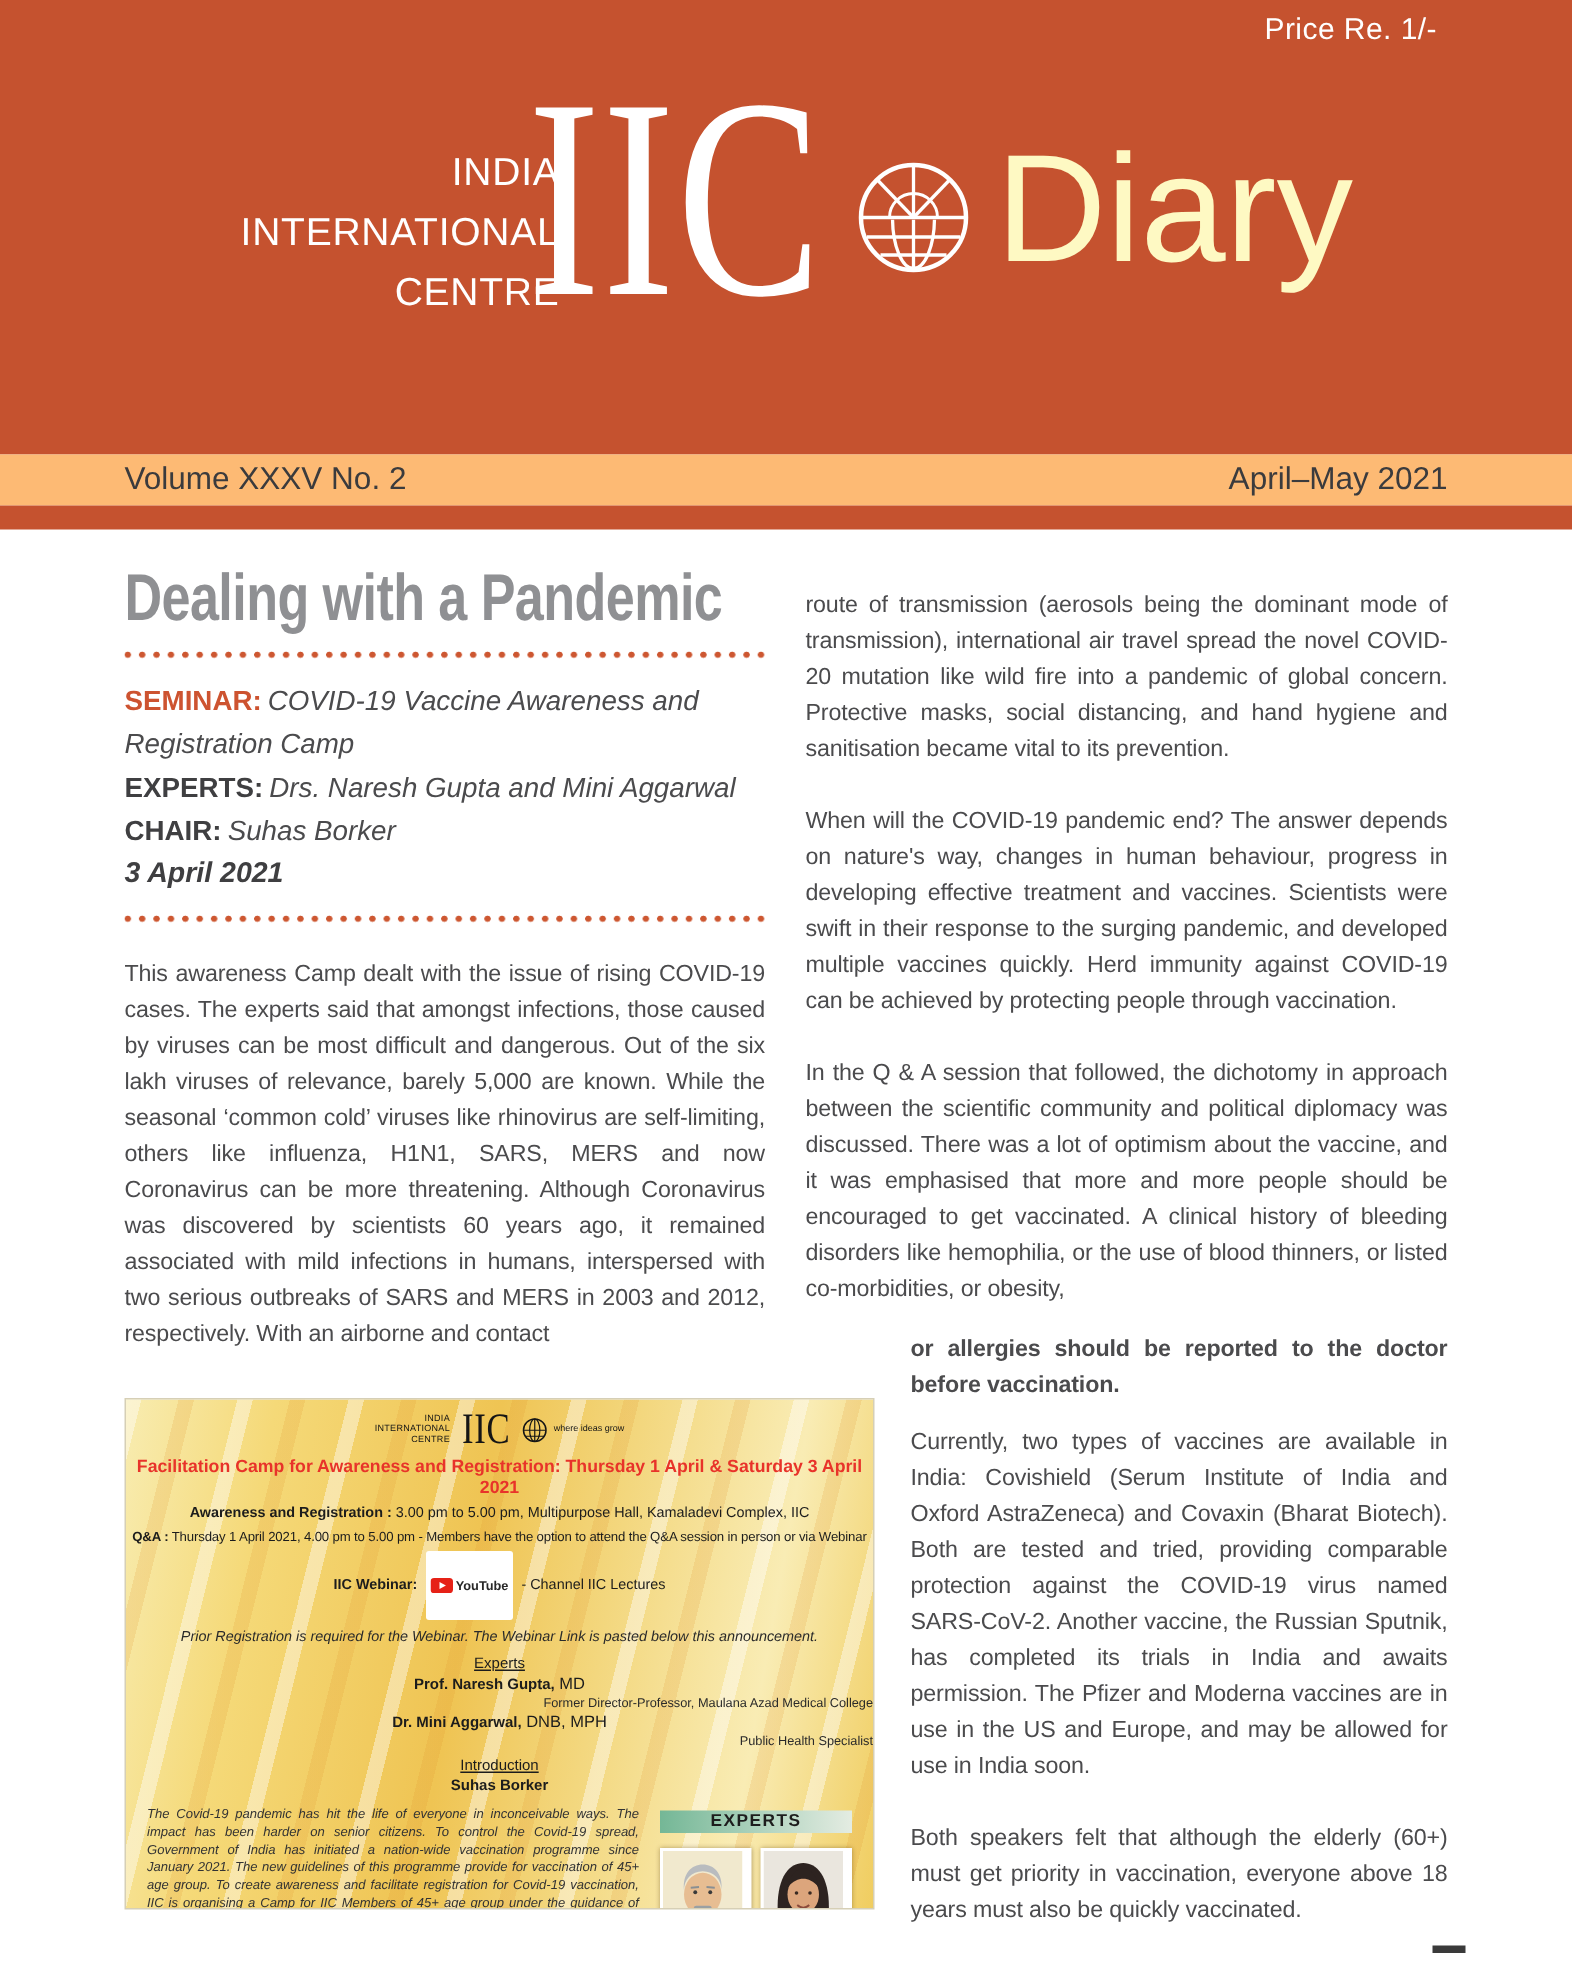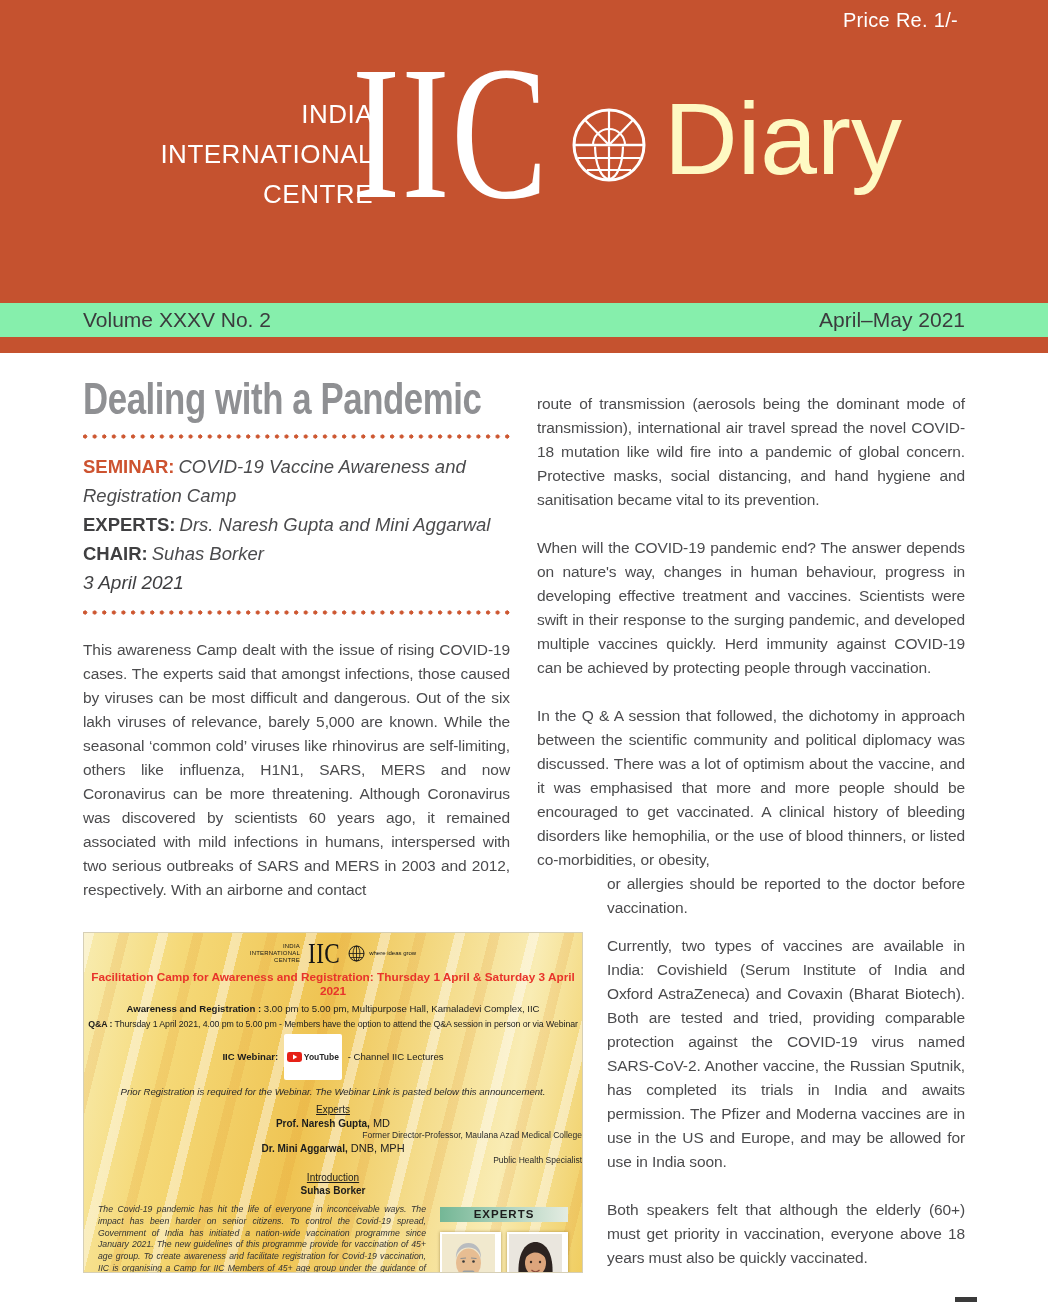--- a/index.html
+++ b/index.html
@@ -23,7 +23,7 @@
            font-size:102px; line-height:1.05; letter-spacing:0px; }
 
   
-  .volume-bar { position:absolute; left:0; top:303px; width:1048px; height:34px; background:#86efac;
+  .volume-bar { position:absolute; left:0; top:303px; width:1048px; height:34px; background:#fdba74;
                 display:flex; justify-content:space-between; align-items:center; padding:0 83px;
                 color:#3b3b3d; font-size:21px; }
   .strip { position:absolute; left:0; top:337px; width:1048px; height:16px; background:#c5522f; }

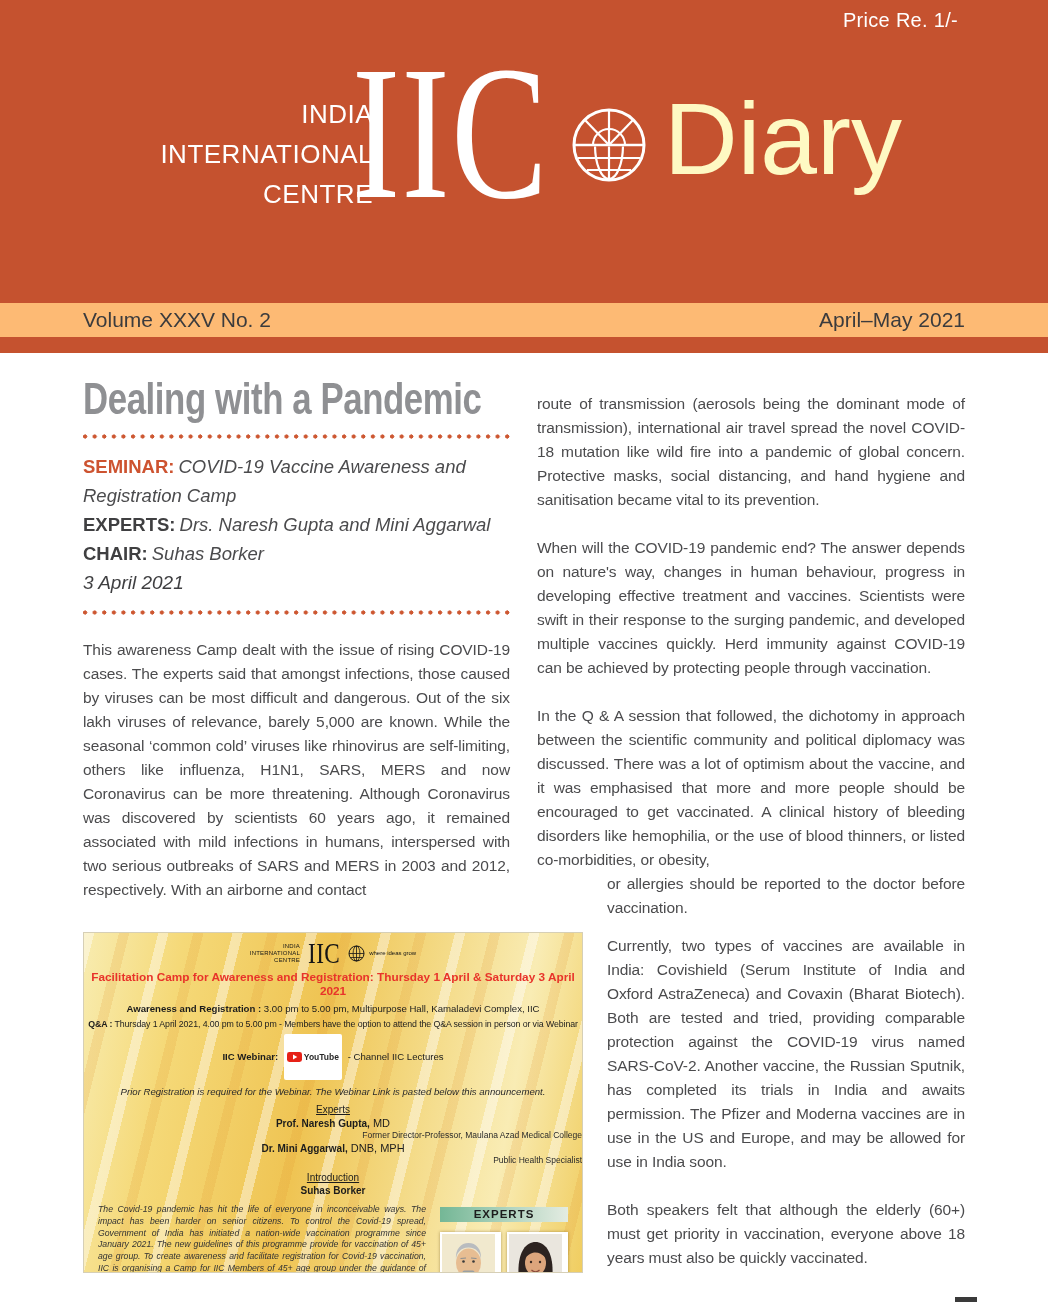--- a/index.html
+++ b/index.html
@@ -150,7 +150,7 @@
   </section>
 
   <section class="col-right">
-    <p class="body-text">route of transmission (aerosols being the dominant mode of transmission), international air travel spread the novel COVID-18 mutation like wild fire into a pandemic of global concern. Protective masks, social distancing, and hand hygiene and sanitisation became vital to its prevention.</p>
+    <p class="body-text">route of transmission (aerosols being the dominant mode of transmission), international air travel spread the novel COVID-20 mutation like wild fire into a pandemic of global concern. Protective masks, social distancing, and hand hygiene and sanitisation became vital to its prevention.</p>
     <p class="body-text">When will the COVID-19 pandemic end? The answer depends on nature's way, changes in human behaviour, progress in developing effective treatment and vaccines. Scientists were swift in their response to the surging pandemic, and developed multiple vaccines quickly. Herd immunity against COVID-19 can be achieved by protecting people through vaccination.</p>
     <p class="body-text nomargin">In the Q &amp; A session that followed, the dichotomy in approach between the scientific community and political diplomacy was discussed. There was a lot of optimism about the vaccine, and it was emphasised that more and more people should be encouraged to get vaccinated. A clinical history of bleeding disorders like hemophilia, or the use of blood thinners, or listed co-morbidities, or obesity,</p>
     <p class="body-text tail">or allergies should be reported to the doctor before vaccination.</p>

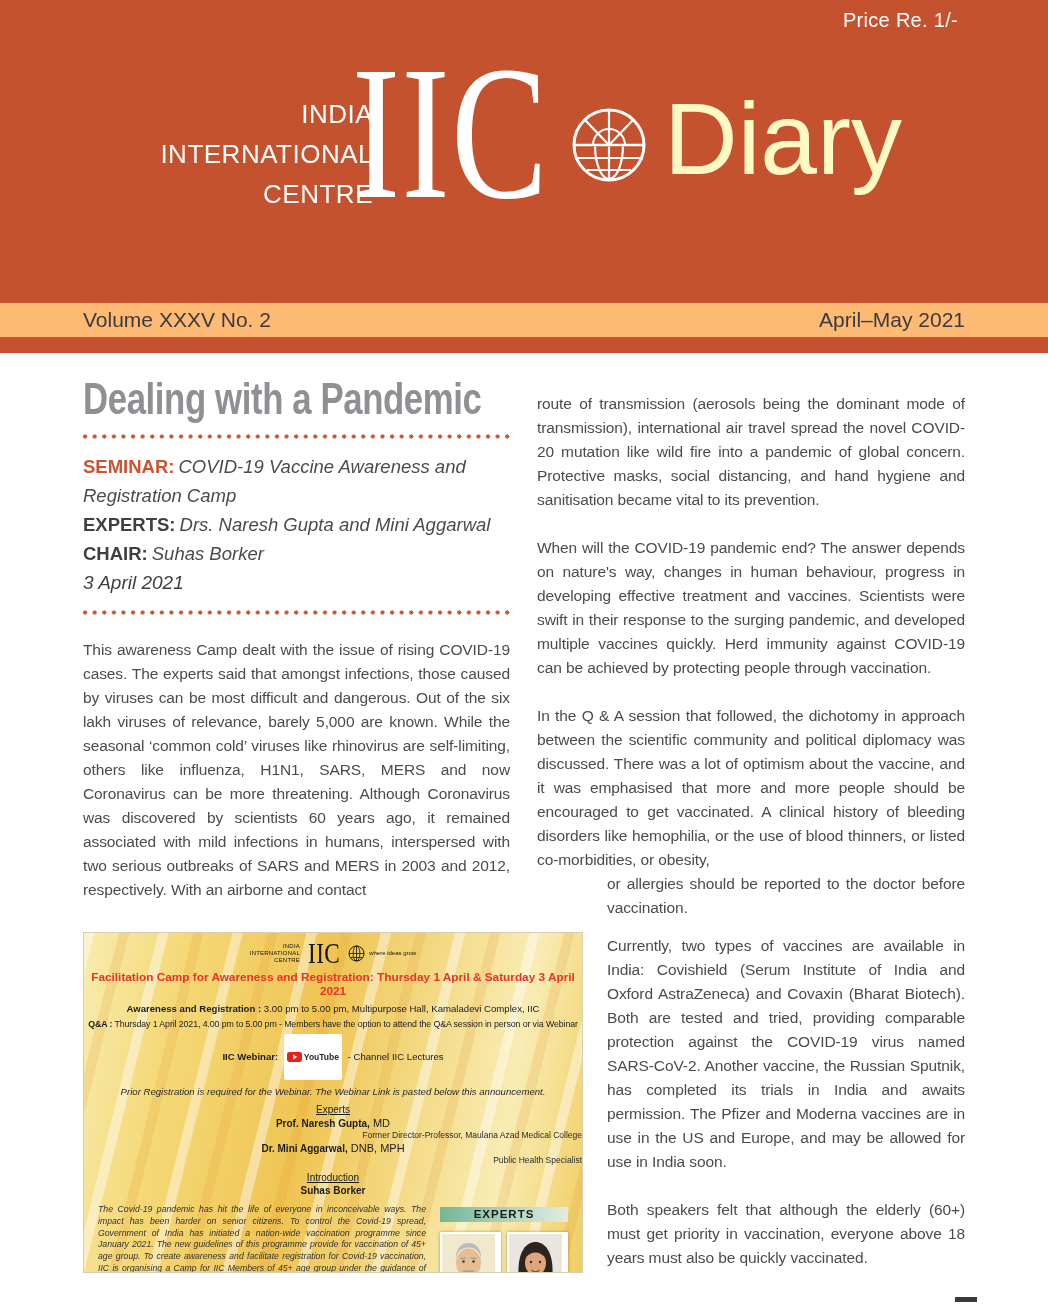--- a/index.html
+++ b/index.html
@@ -41,7 +41,7 @@
   .meta .label { font-weight:700; color:#3f3f41; margin-right:4px;text-align:center; }
   .meta .label.orange { color:#cd5330; }
   .meta .value { font-style:italic; }
-  .meta-date { font-size:19px; line-height:30px; font-weight:400; font-style:italic; color:#3f3f41; }
+  .meta-date { font-size:19px; line-height:30px; font-weight:700; font-style:italic; color:#3f3f41; }
 
   .body-text { font-size:15.5px; line-height:24px; letter-spacing:-0.1px; color:#4b4b4d;
                text-align:justify; margin:0 0 24px 0; }

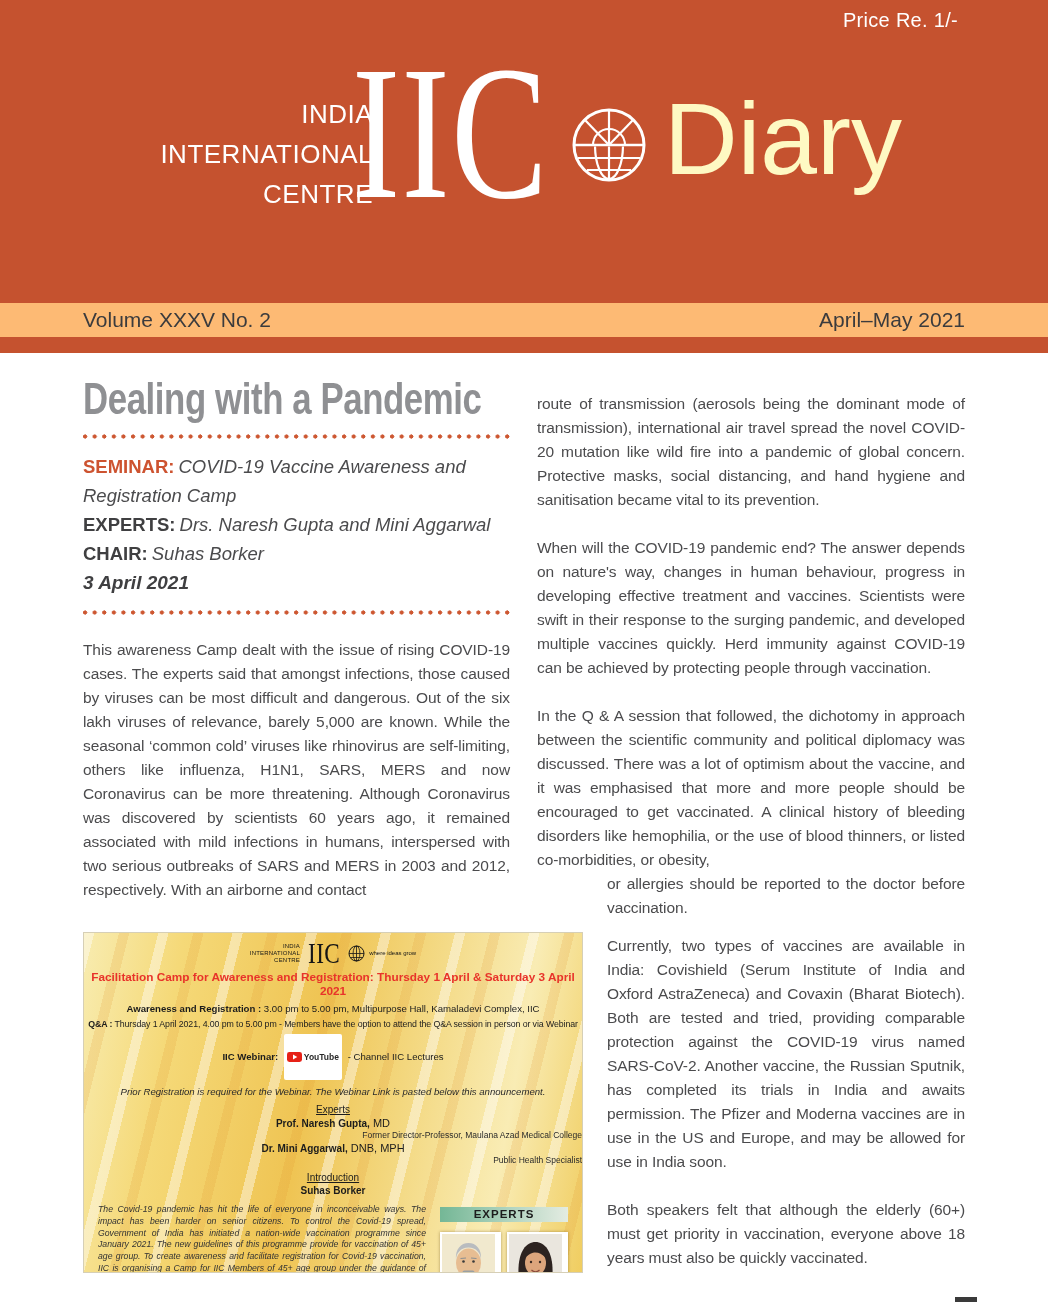--- a/index.html
+++ b/index.html
@@ -46,7 +46,7 @@
   .body-text { font-size:15.5px; line-height:24px; letter-spacing:-0.1px; color:#4b4b4d;
                text-align:justify; margin:0 0 24px 0; }
   .lead { margin-top:23px; margin-bottom:0; }
-  .nomargin { margin-bottom:0; }
+  .nomargin { margin-bottom:16px; }
   .tail { margin-left:70px; margin-bottom:14px; }
   .indent { margin-left:70px; }
 

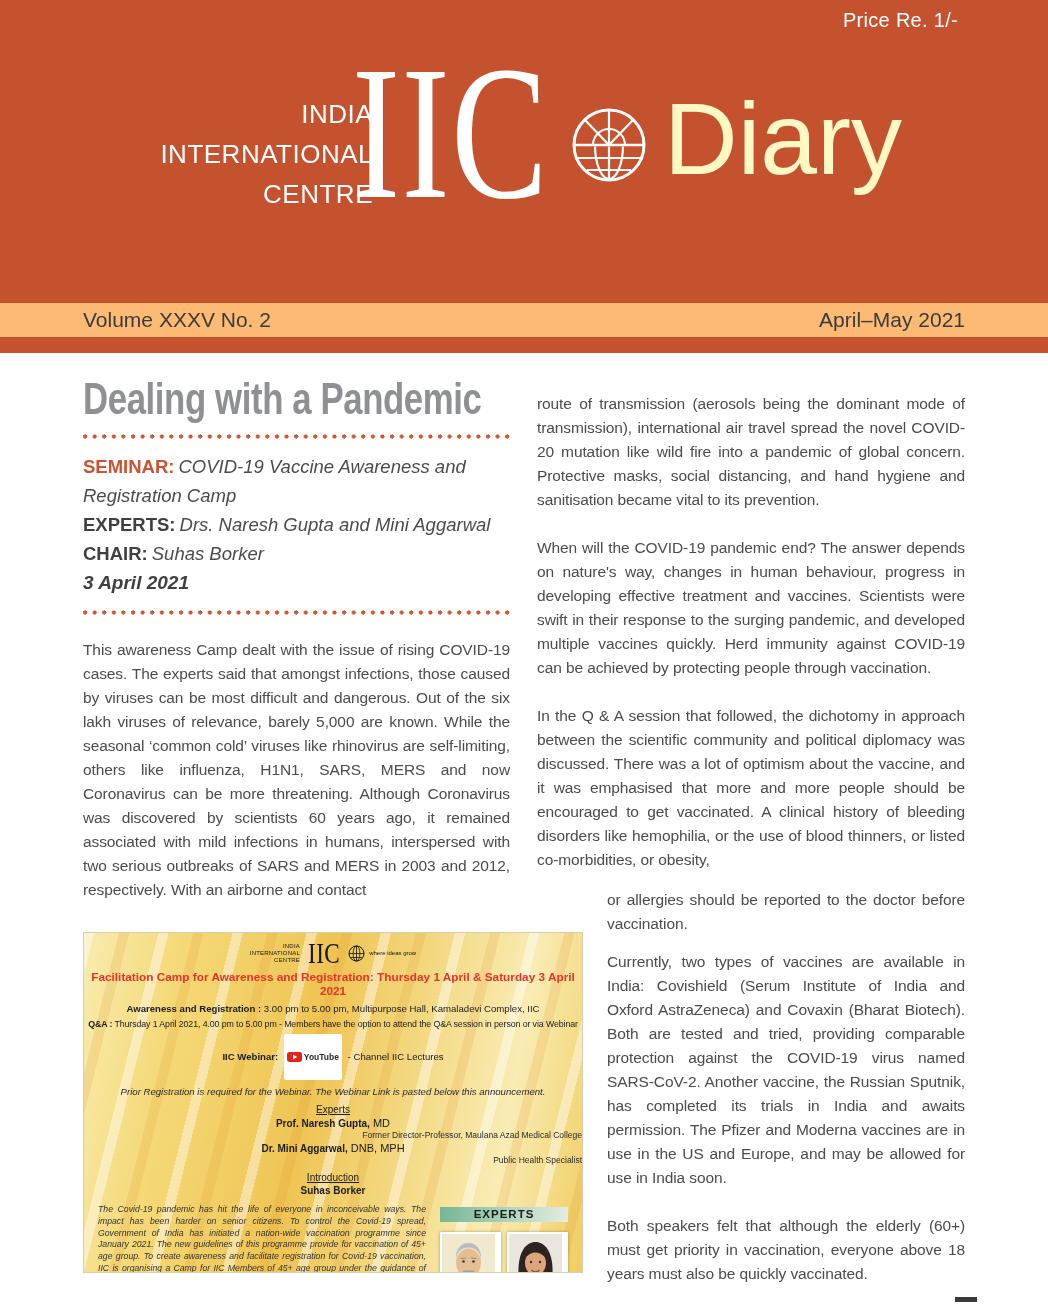--- a/index.html
+++ b/index.html
@@ -47,7 +47,7 @@
                text-align:justify; margin:0 0 24px 0; }
   .lead { margin-top:23px; margin-bottom:0; }
   .nomargin { margin-bottom:16px; }
-  .tail { margin-left:70px; margin-bottom:14px; }
+  .tail { margin-left:70px; margin-bottom:14px;font-weight:bold; }
   .indent { margin-left:70px; }
 
   

